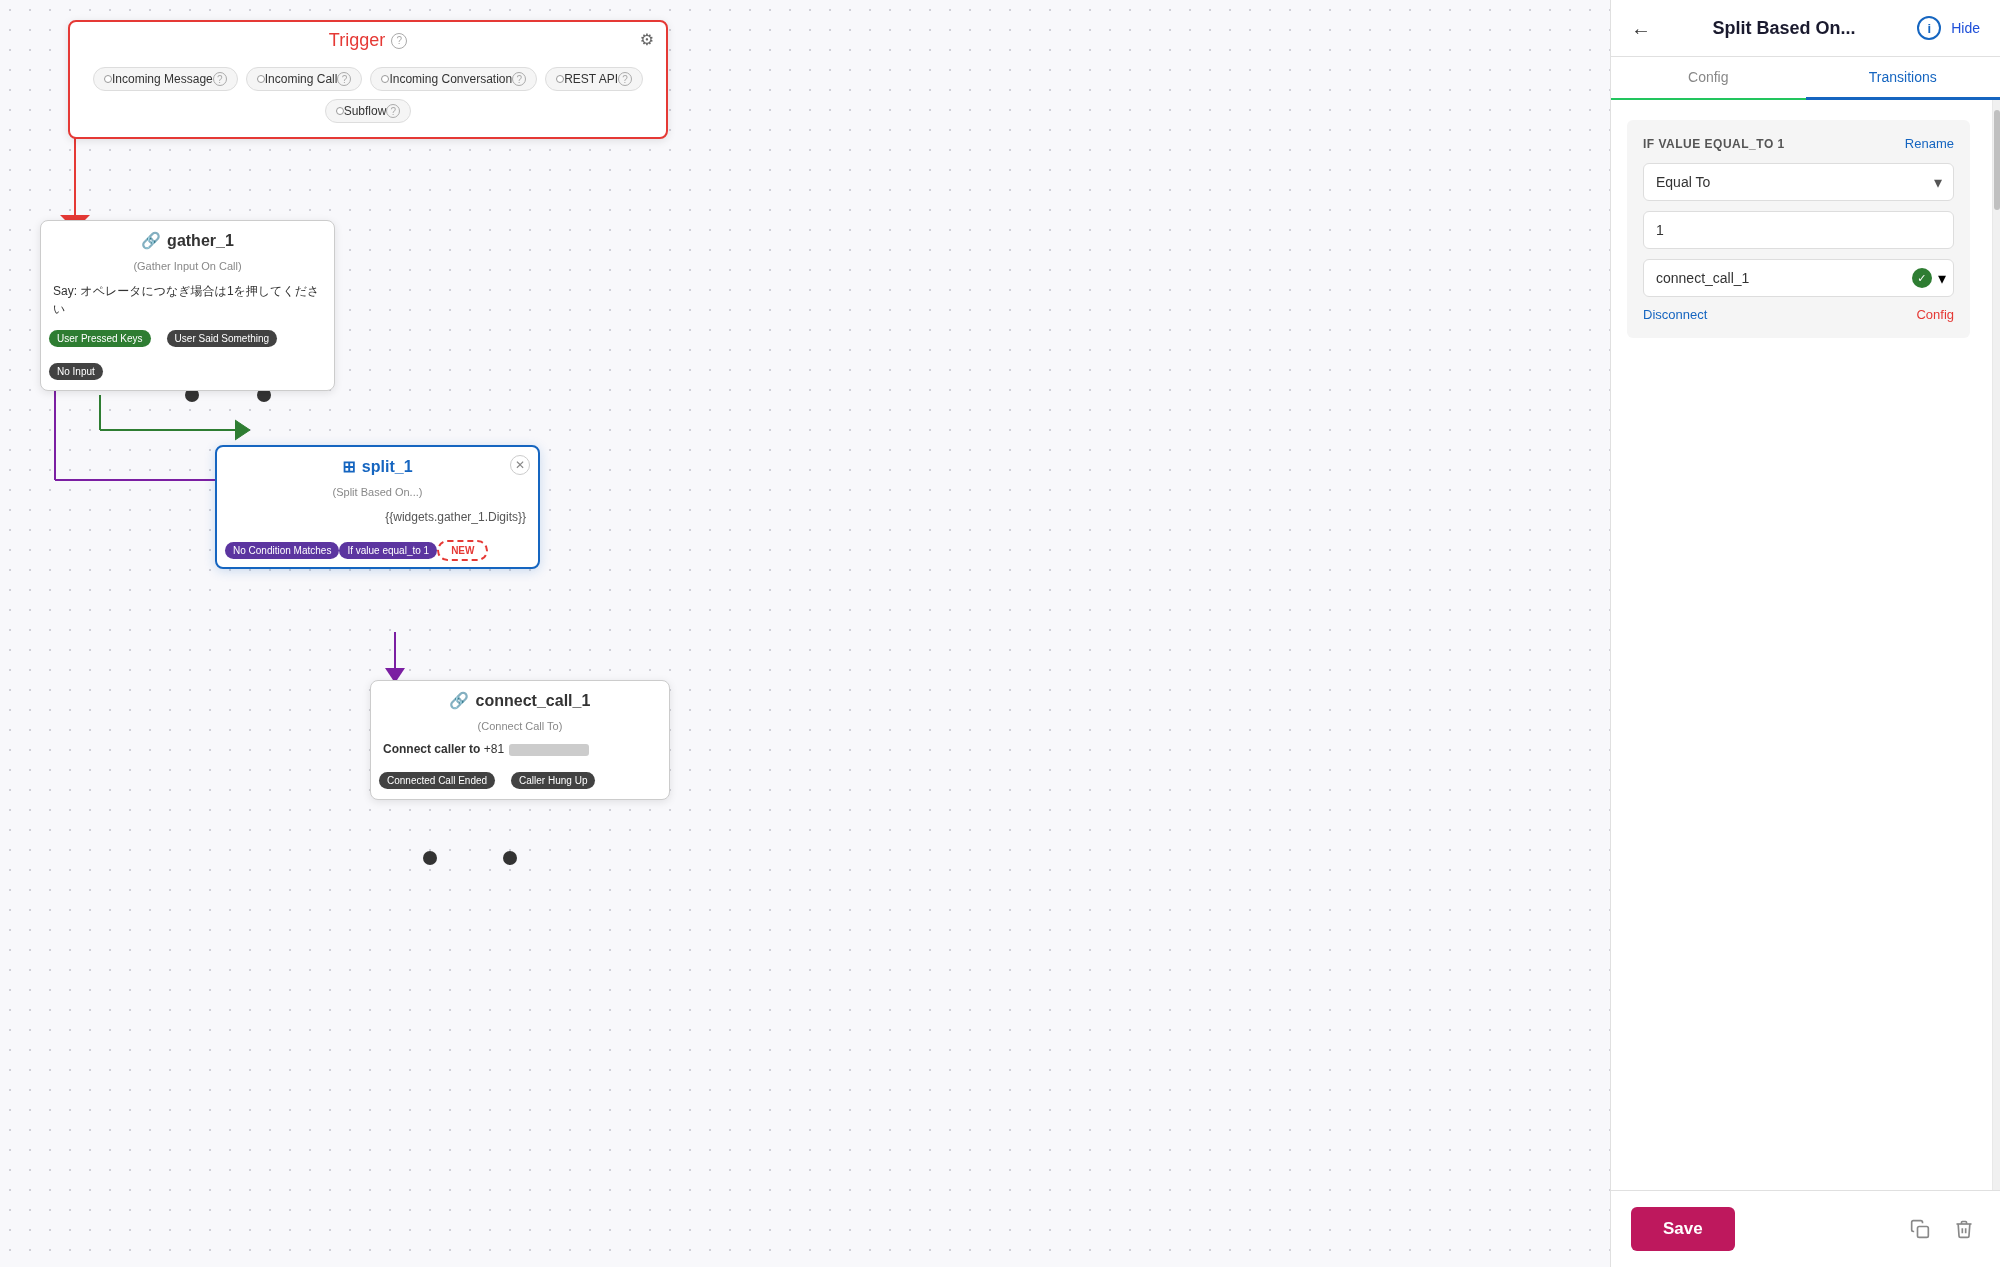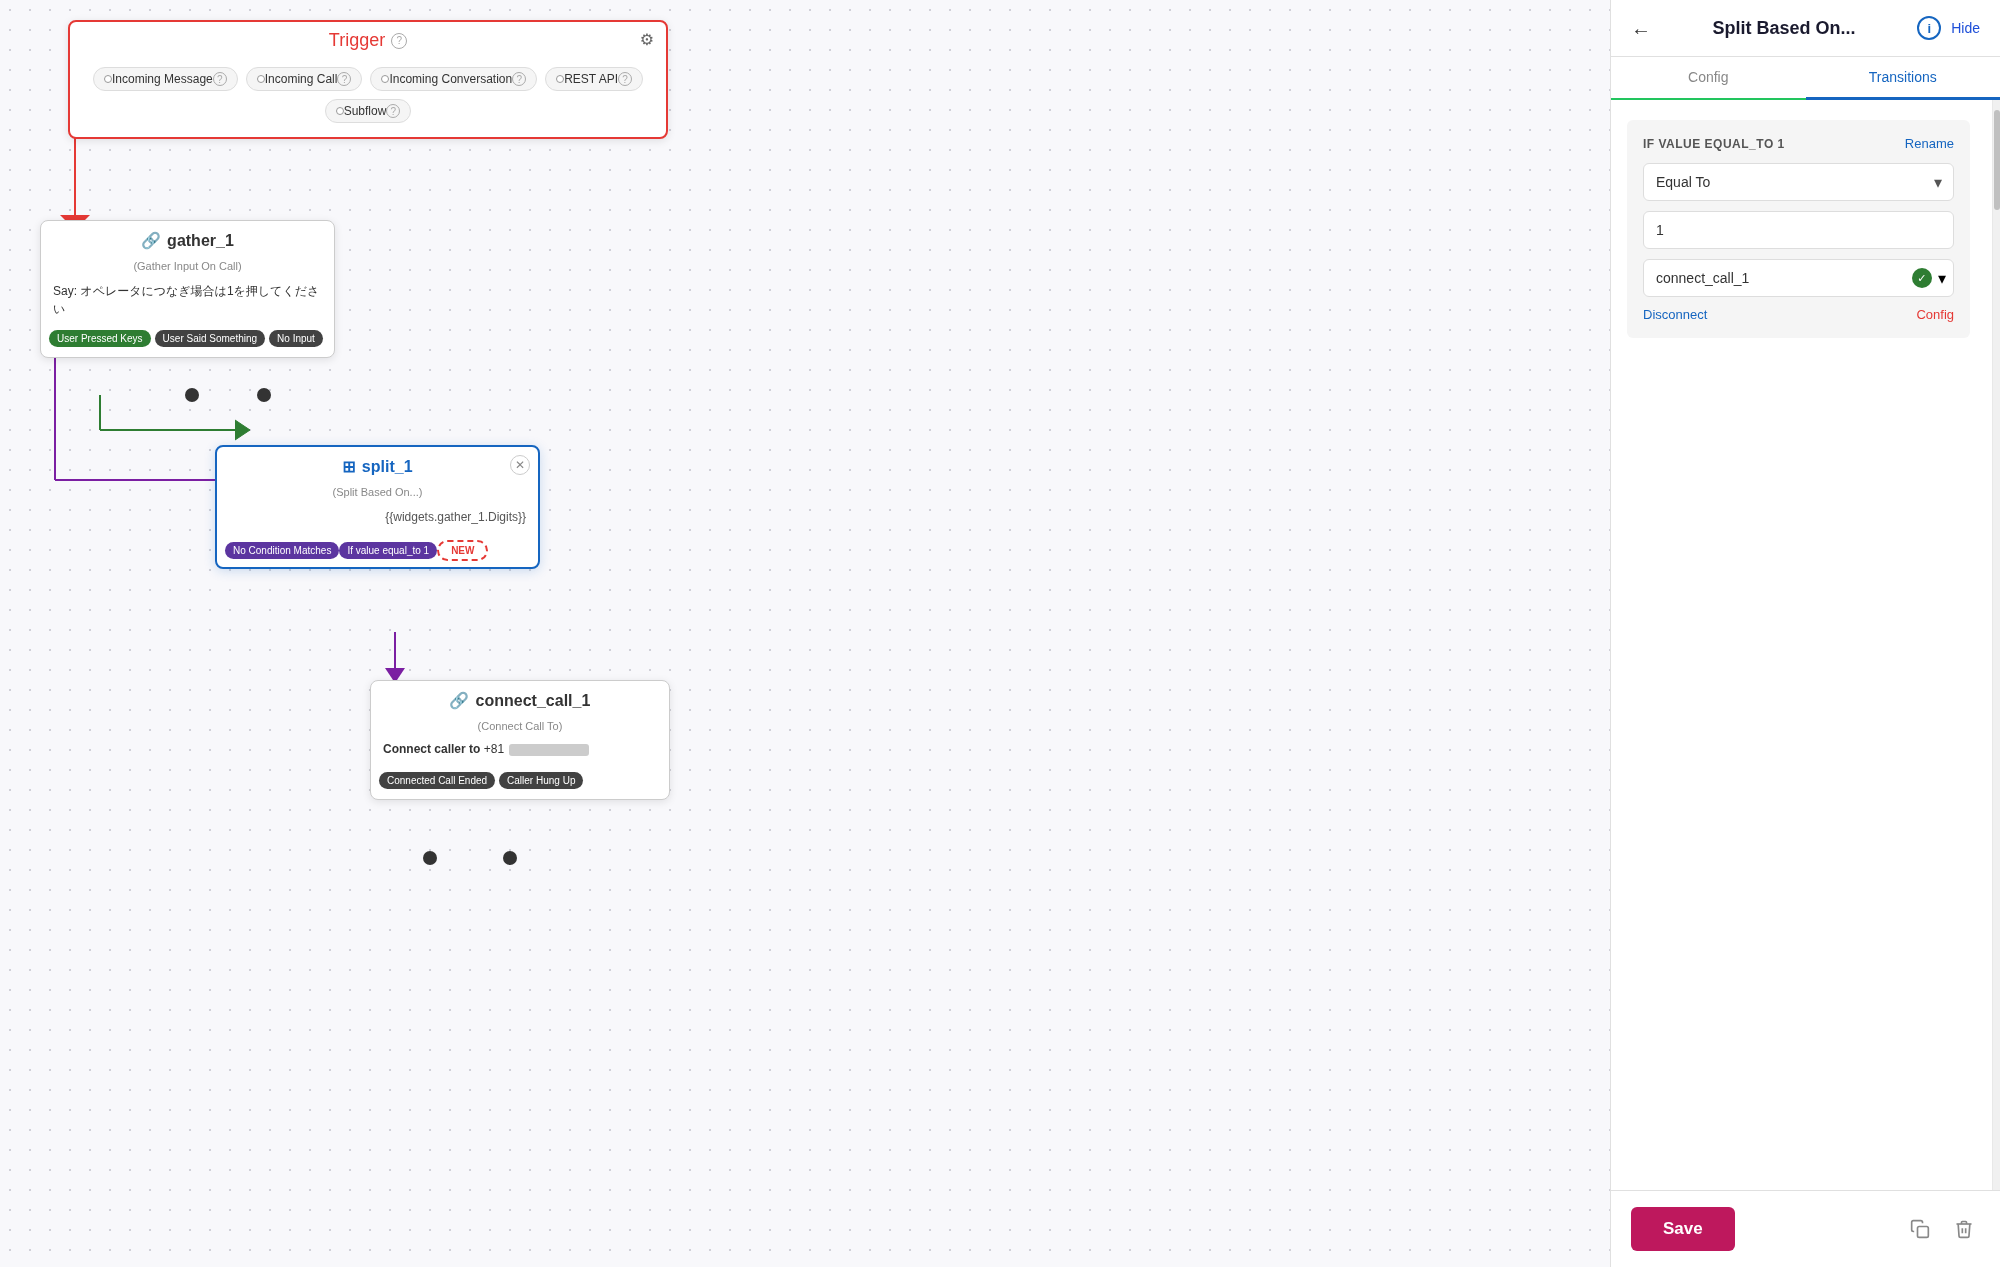--- a/index.html
+++ b/index.html
@@ -126,7 +126,7 @@
     }
     .node-tags {
       display: flex;
-      gap: 4px;
+      gap: 16px;
       padding: 8px 8px 2px;
       flex-wrap: wrap;
     }

